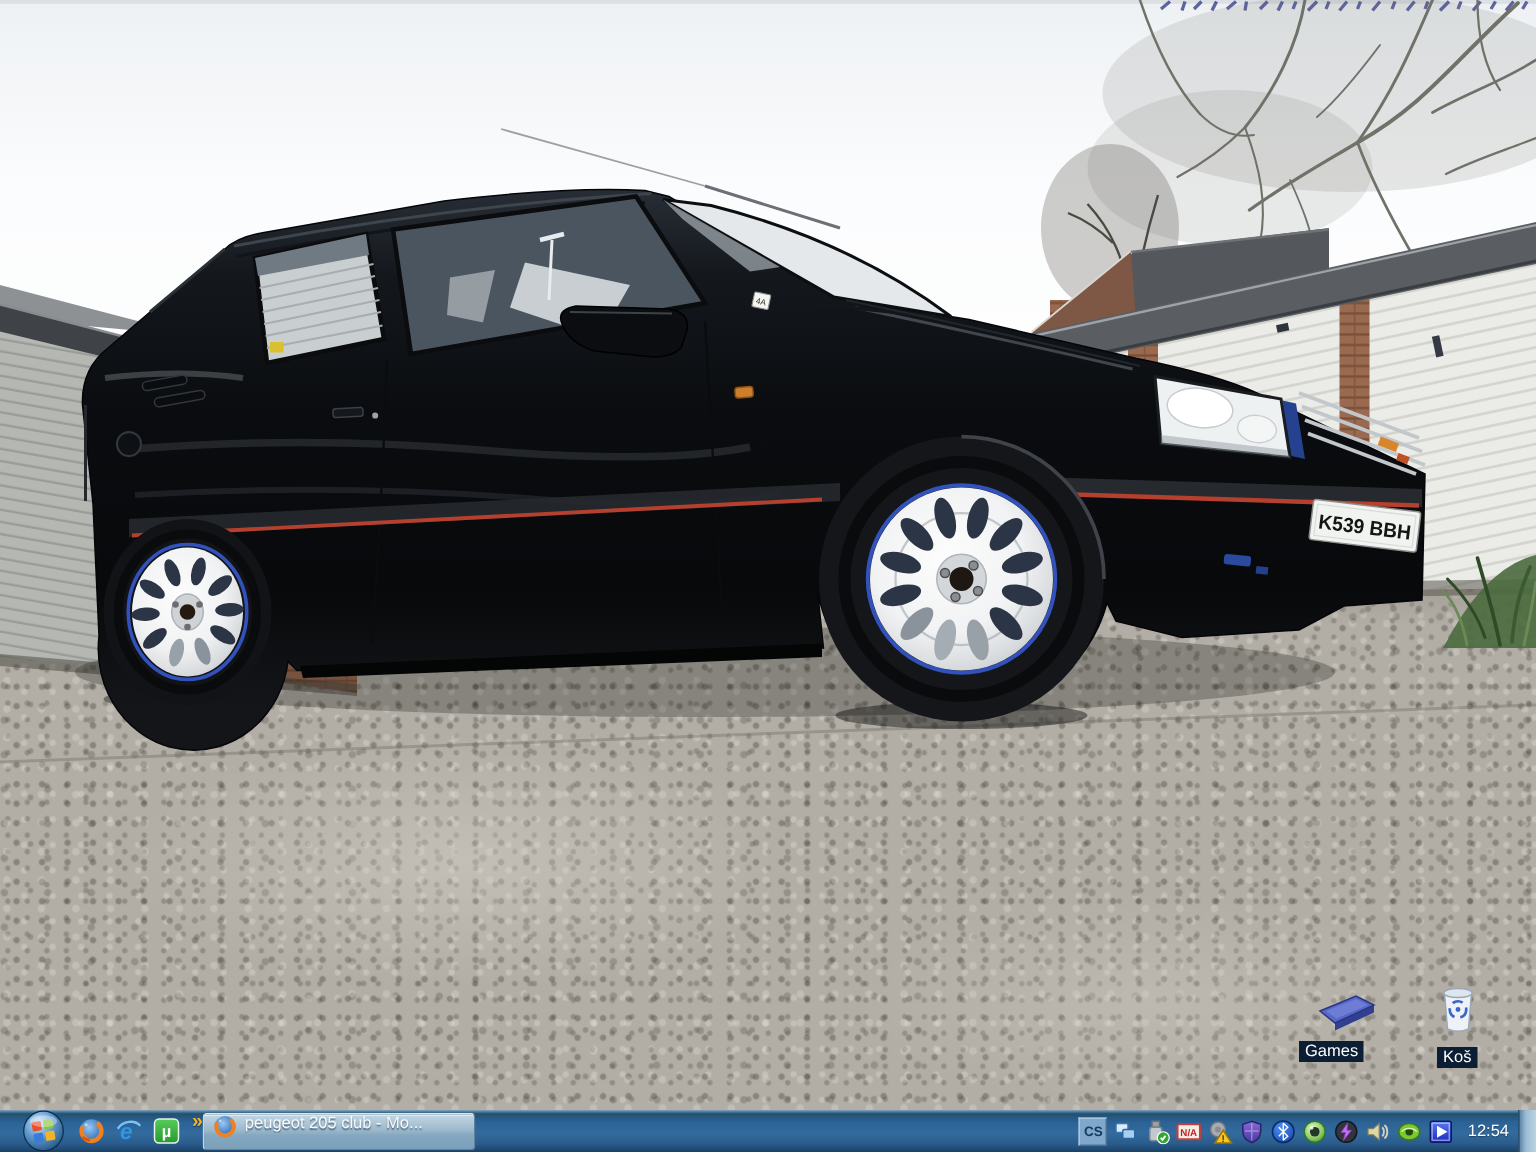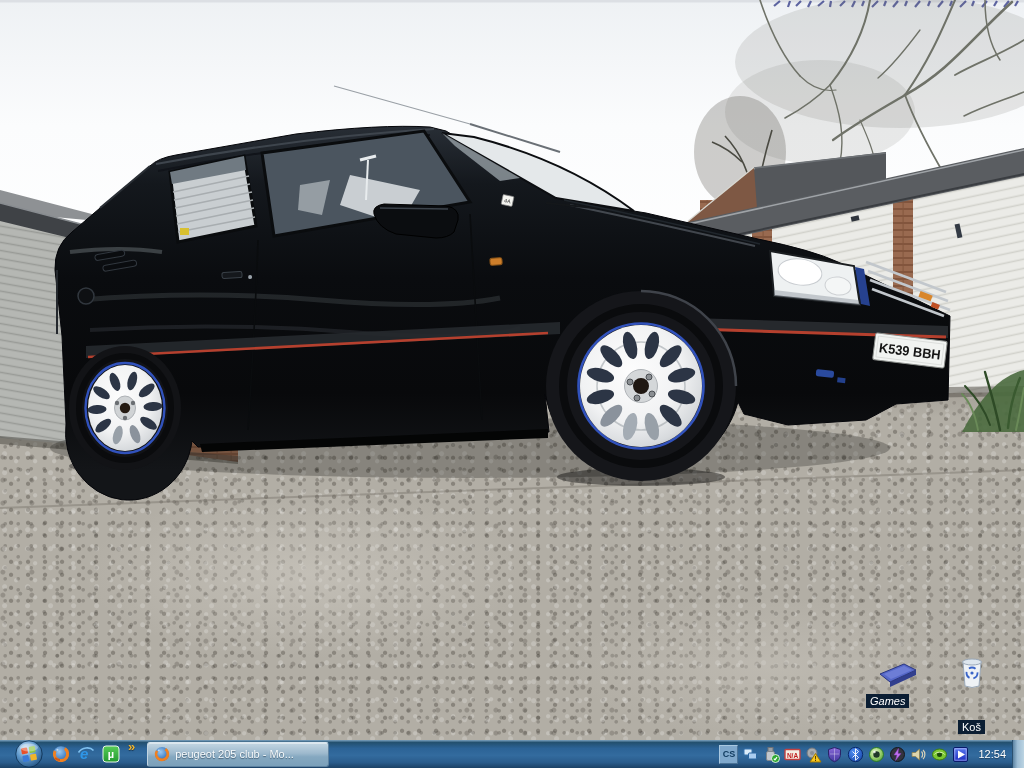--- a/index.html
+++ b/index.html
@@ -437,7 +437,7 @@
       <polygon points="10,16 30,8 38,12 17,21" fill="#6d7dd6"></polygon>
     </svg>
   </div>
-  <div class="dlabel" style="left:866px;top:694px;font-style:italic;">Games</div>
+  <div class="dlabel" style="left:866px;top:694px;">Games</div>
 
   <div class="dicon" style="left:957px;top:652px;">
     <svg width="30" height="38" viewBox="0 0 30 38">

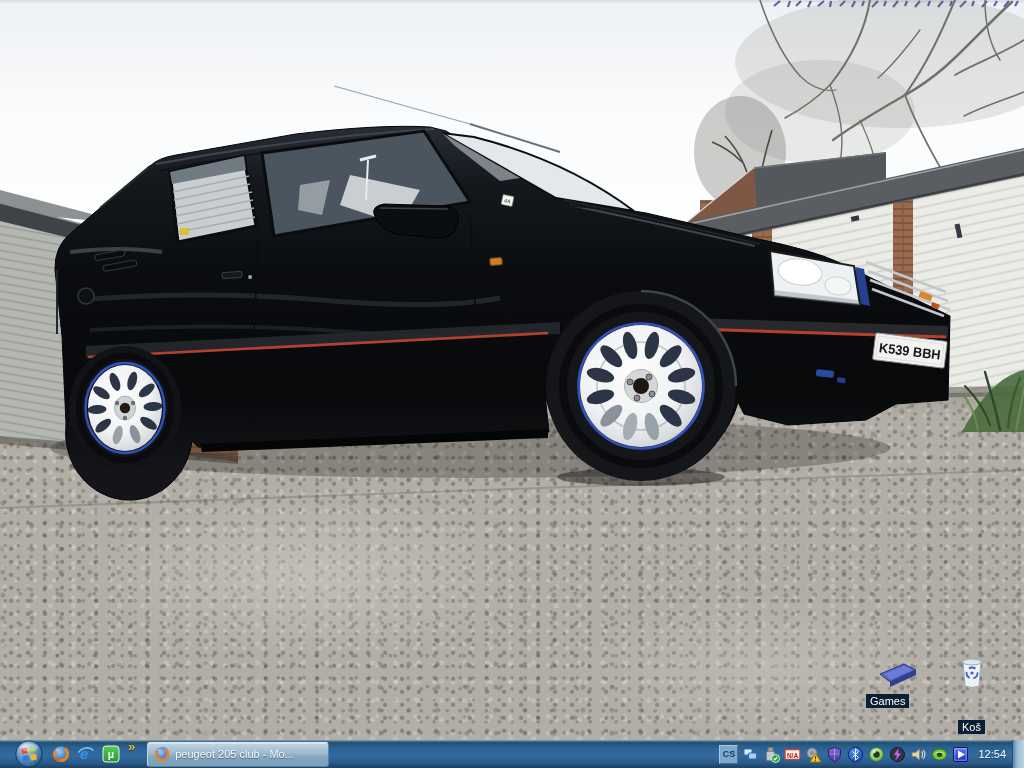--- a/index.html
+++ b/index.html
@@ -447,7 +447,7 @@
       <circle cx="15" cy="21" r="1.6" fill="#3a64c8"></circle>
     </svg>
   </div>
-  <div class="dlabel" style="left:958px;top:720px;">Koš</div>
+  <div class="dlabel" style="left:958px;top:698px;">Koš</div>
 
   <div class="taskbar">
     <svg class="orb" viewBox="-14 -14 28 28">

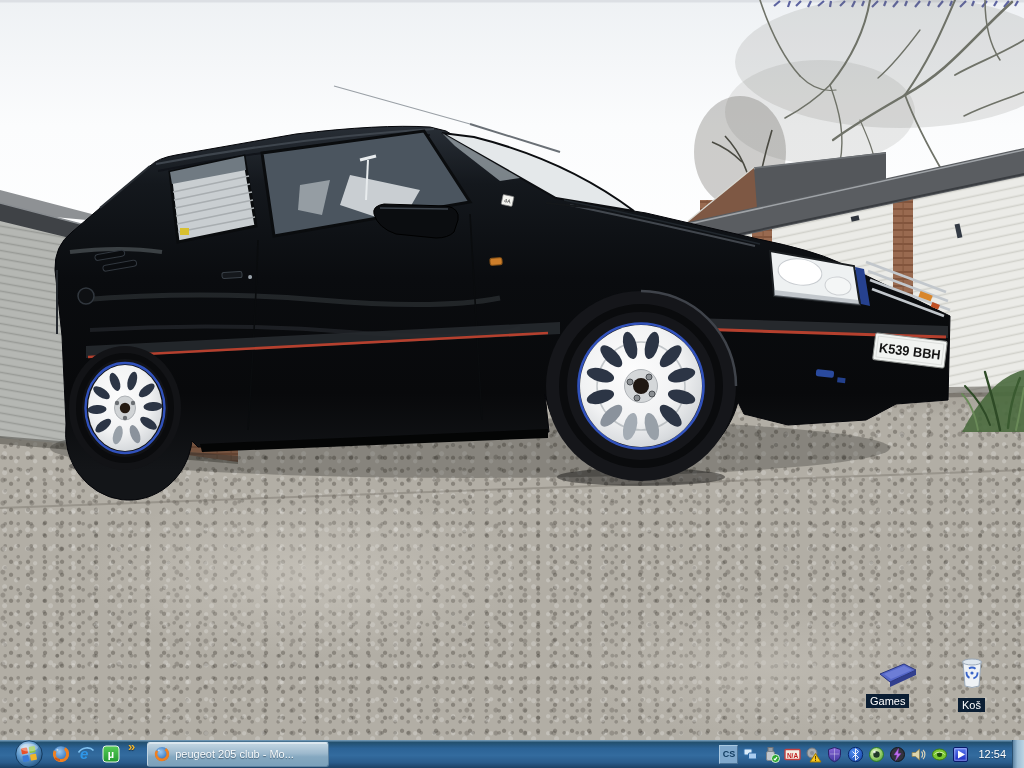--- a/index.html
+++ b/index.html
@@ -35,11 +35,11 @@
   .qlicon{width:18px;height:18px;display:block;}
   .chev{color:#f0b42c;font-weight:bold;font-size:13px;line-height:10px;
         align-self:flex-start;margin:2px 0 0 8px;text-shadow:0 1px 1px rgba(0,0,0,.5);}
-  .taskbtn{margin-left:12px;width:168px;height:23px;border-radius:3px;
+  .taskbtn{width:168px;height:23px;border-radius:3px;
     background:linear-gradient(180deg,#c3d6e2 0%,#9db9cd 45%,#85a8c0 60%,#7ba0ba 100%);
     border:1px solid #5d82a0;border-top-color:#d9e6ef;border-left-color:#c2d5e2;
     box-shadow:inset 0 1px 0 rgba(255,255,255,.45);
-    display:flex;align-items:center;gap:5px;padding:0 6px;}
+    display:flex;align-items:flex-start;gap:5px;padding:0 6px;}
   .taskbtn span{color:#f6fafc;font-size:11px;white-space:nowrap;overflow:hidden;
     text-overflow:ellipsis;text-shadow:0 1px 1px rgba(20,40,60,.6);}
   .spacer{flex:1;}

